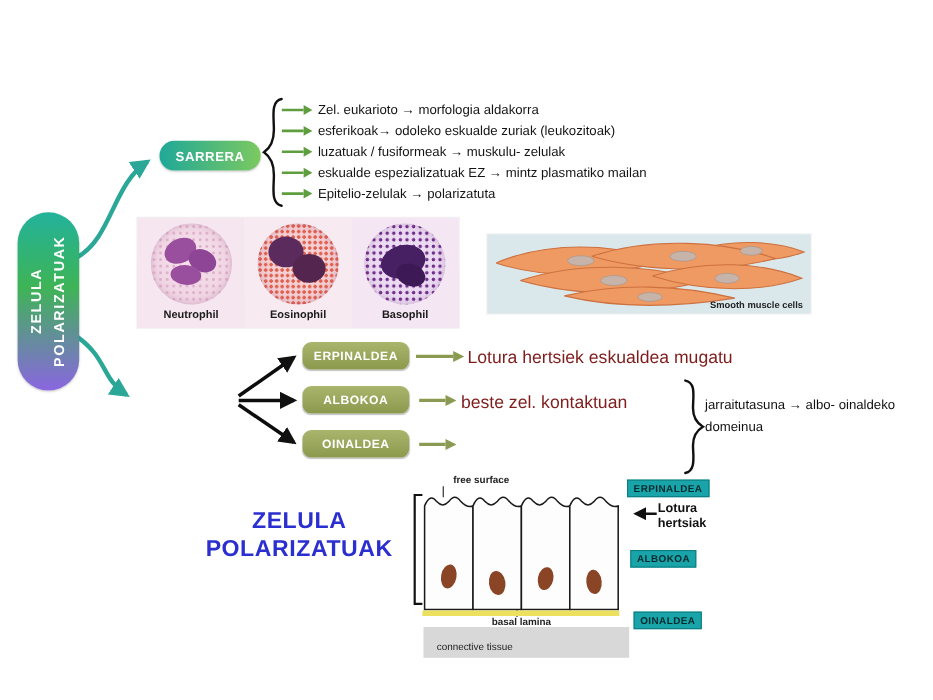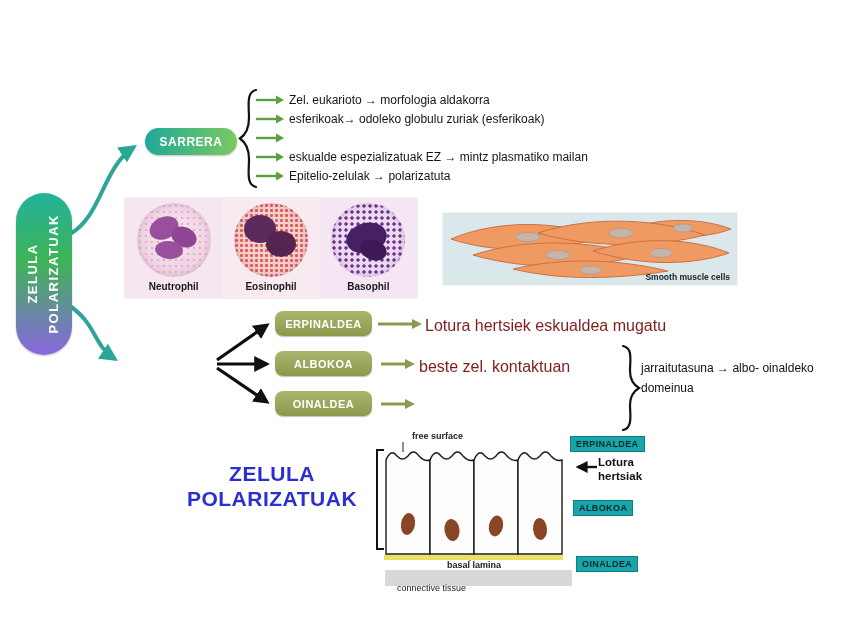--- a/index.html
+++ b/index.html
@@ -164,7 +164,7 @@
           <line x1="0" y1="6" x2="20" y2="6" stroke="#5f9e3e" stroke-width="2.4"></line>
           <polygon points="20,1.5 28,6 20,10.5" fill="#5f9e3e"></polygon>
         </svg>
-      <span class="bullet-text">esferikoak→  odoleko globulu zuriak (esferikoak)</span>
+      <span class="bullet-text">esferikoak→  odoleko eskualde zuriak (leukozitoak)</span>
     </div>
     <div class="bullet-row">
       <svg width="28" height="12">

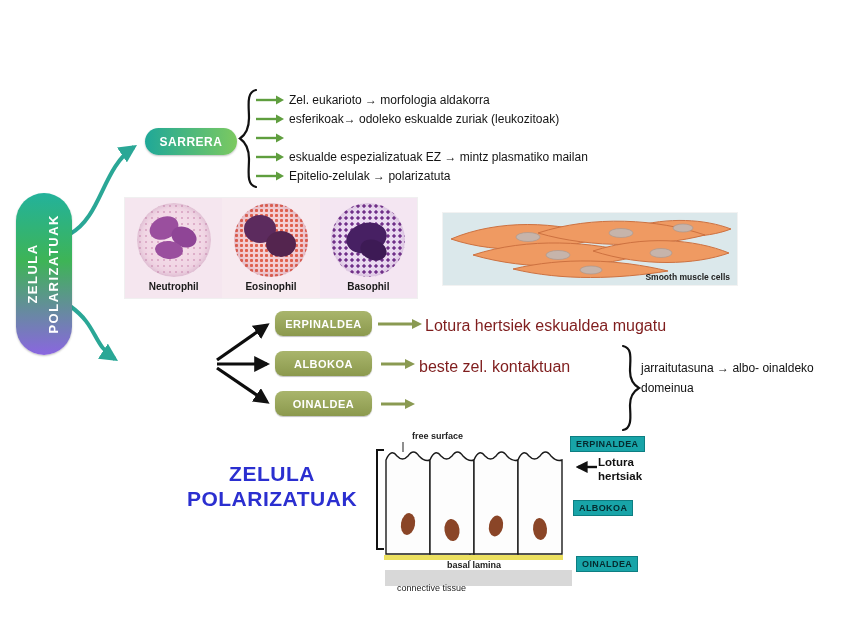--- a/index.html
+++ b/index.html
@@ -171,6 +171,7 @@
           <line x1="0" y1="6" x2="20" y2="6" stroke="#5f9e3e" stroke-width="2.4"></line>
           <polygon points="20,1.5 28,6 20,10.5" fill="#5f9e3e"></polygon>
         </svg>
+      <span class="bullet-text">luzatuak / fusiformeak → muskulu- zelulak</span>
     </div>
     <div class="bullet-row">
       <svg width="28" height="12">

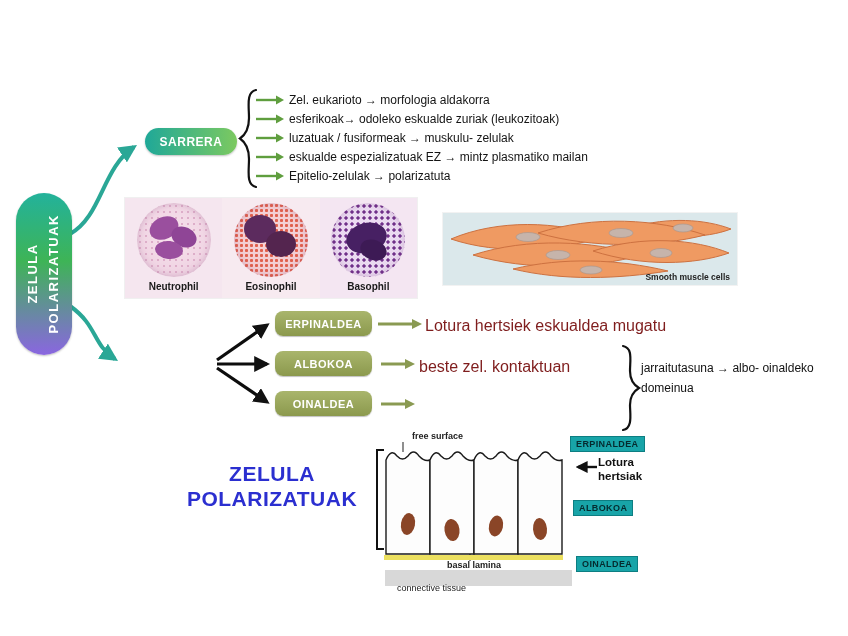--- a/index.html
+++ b/index.html
@@ -96,7 +96,7 @@
   .epi-svg{position:absolute;left:383px;top:434px;}
   .free-surface{position:absolute;left:392px;top:431px;font-size:9px;font-weight:600;color:#222;padding-left:20px;}
   .basal-lamina{position:absolute;left:447px;top:560px;font-size:9px;font-weight:600;color:#222;}
-  .connective{position:absolute;left:385px;top:570px;width:187px;height:16px;background:#d8d8d8;
+  .connective{position:absolute;left:385px;top:570px;width:187px;height:28px;background:#d8d8d8;
     font-size:9px;color:#222;box-sizing:border-box;padding:13px 0 0 12px;}
   .junction{position:absolute;left:598px;top:455px;font-size:11.5px;font-weight:700;color:#111;line-height:14px;}
   .junction span{display:block;}

